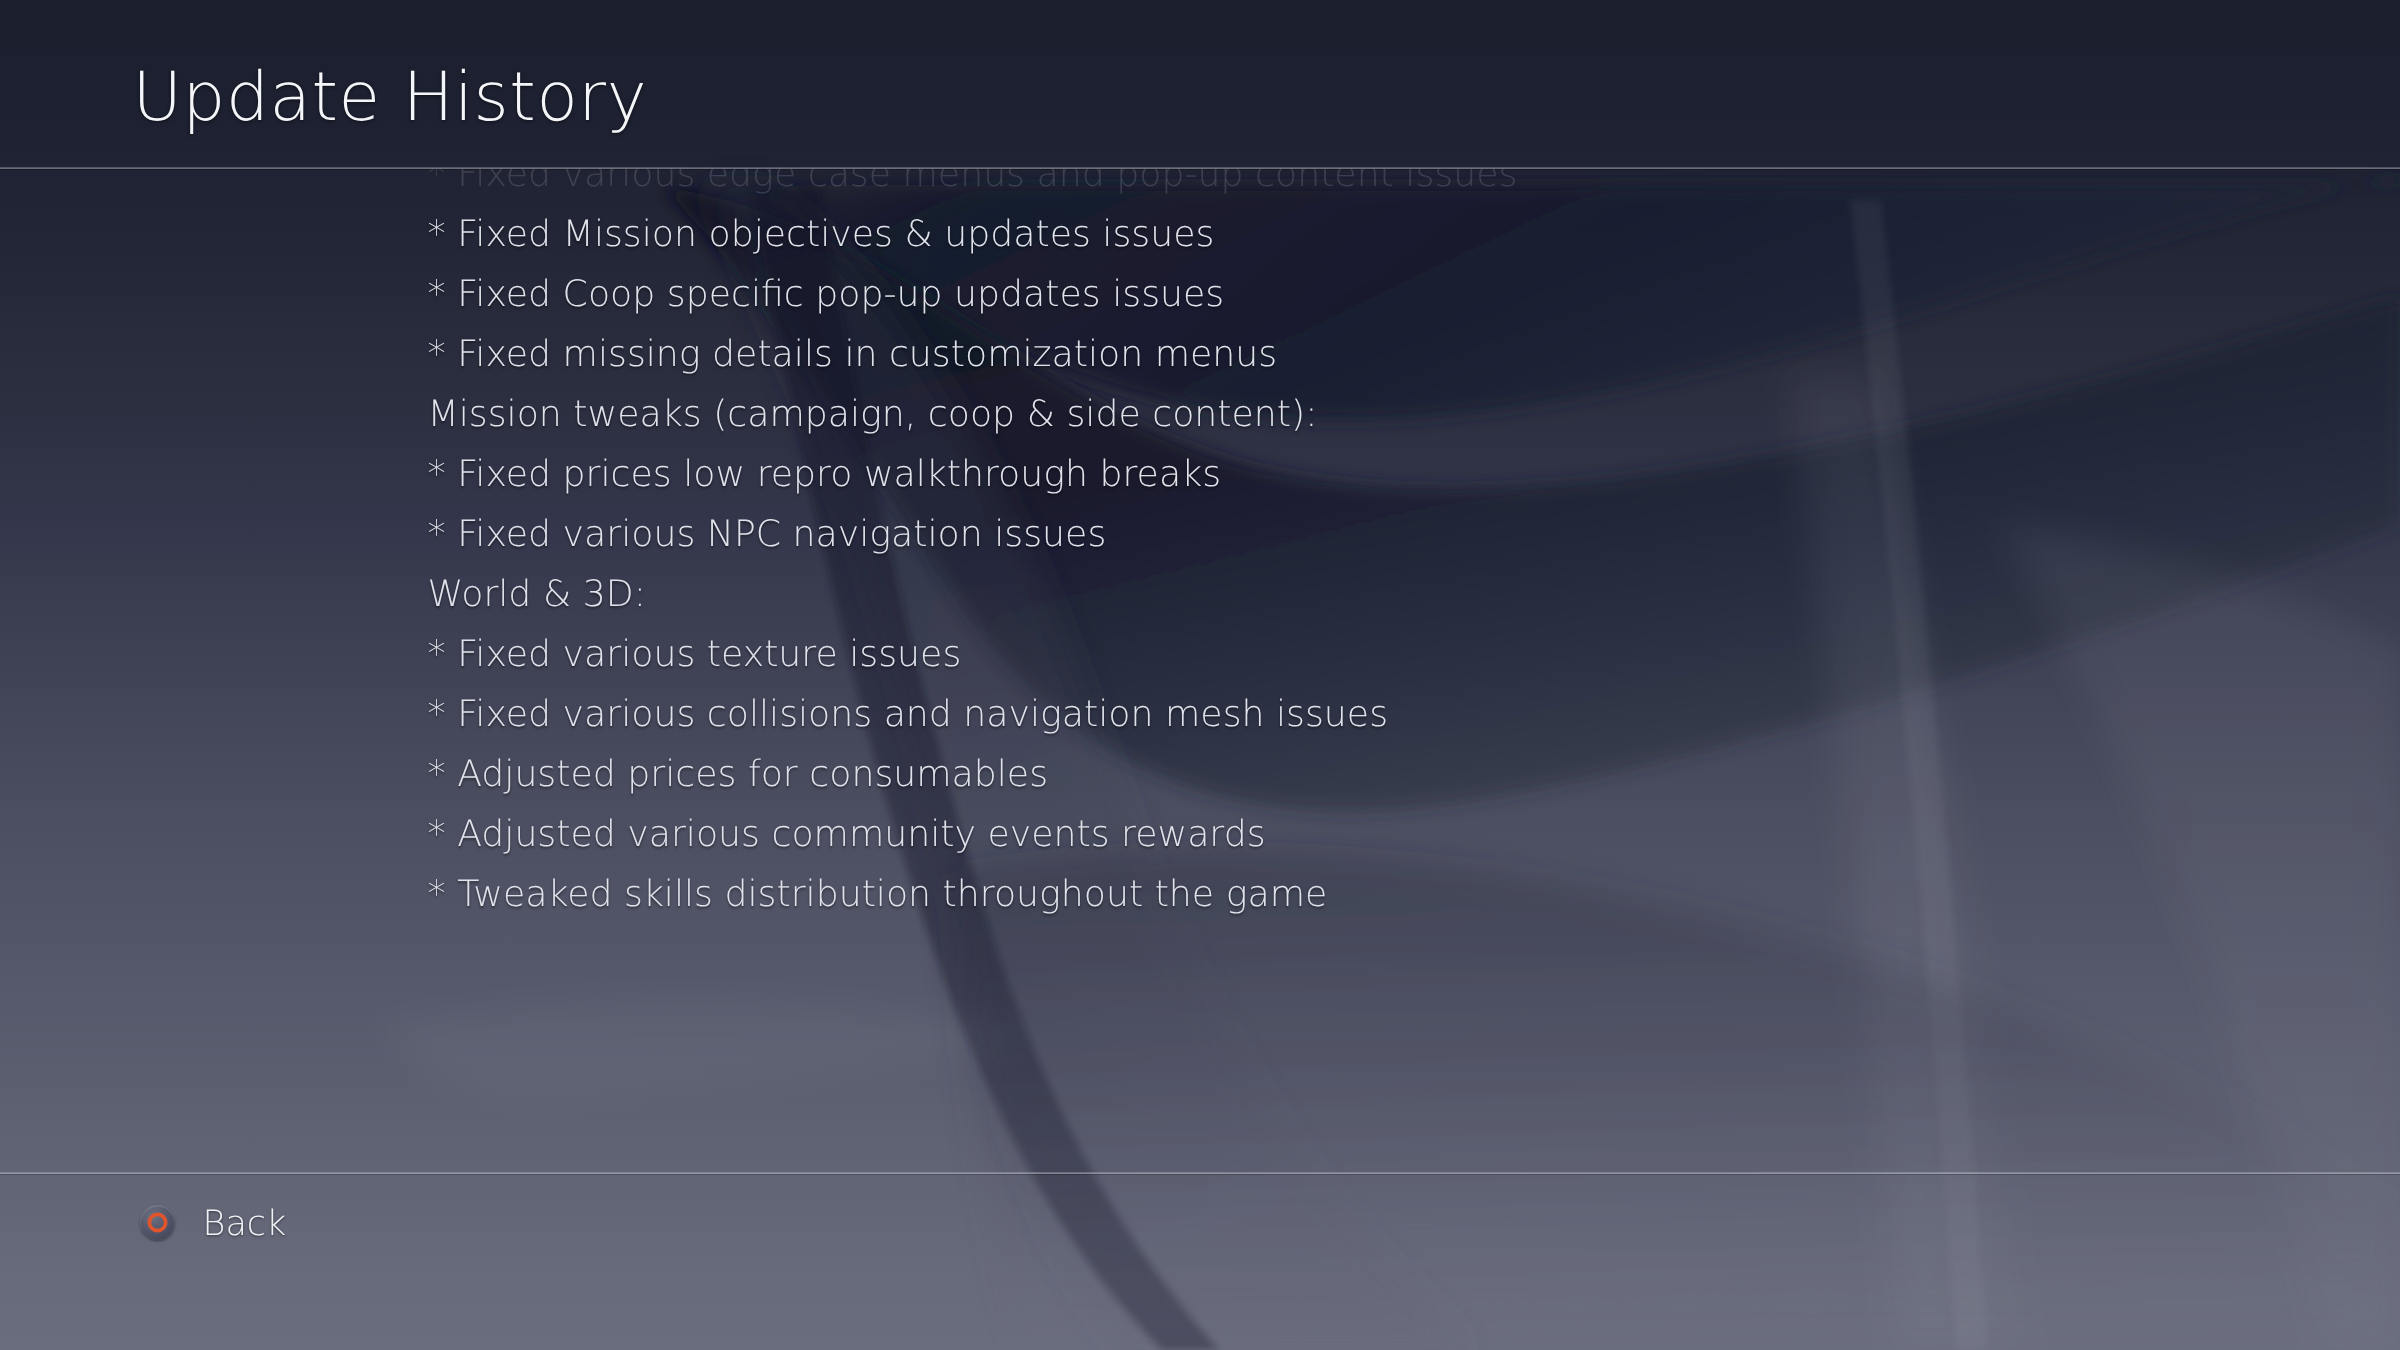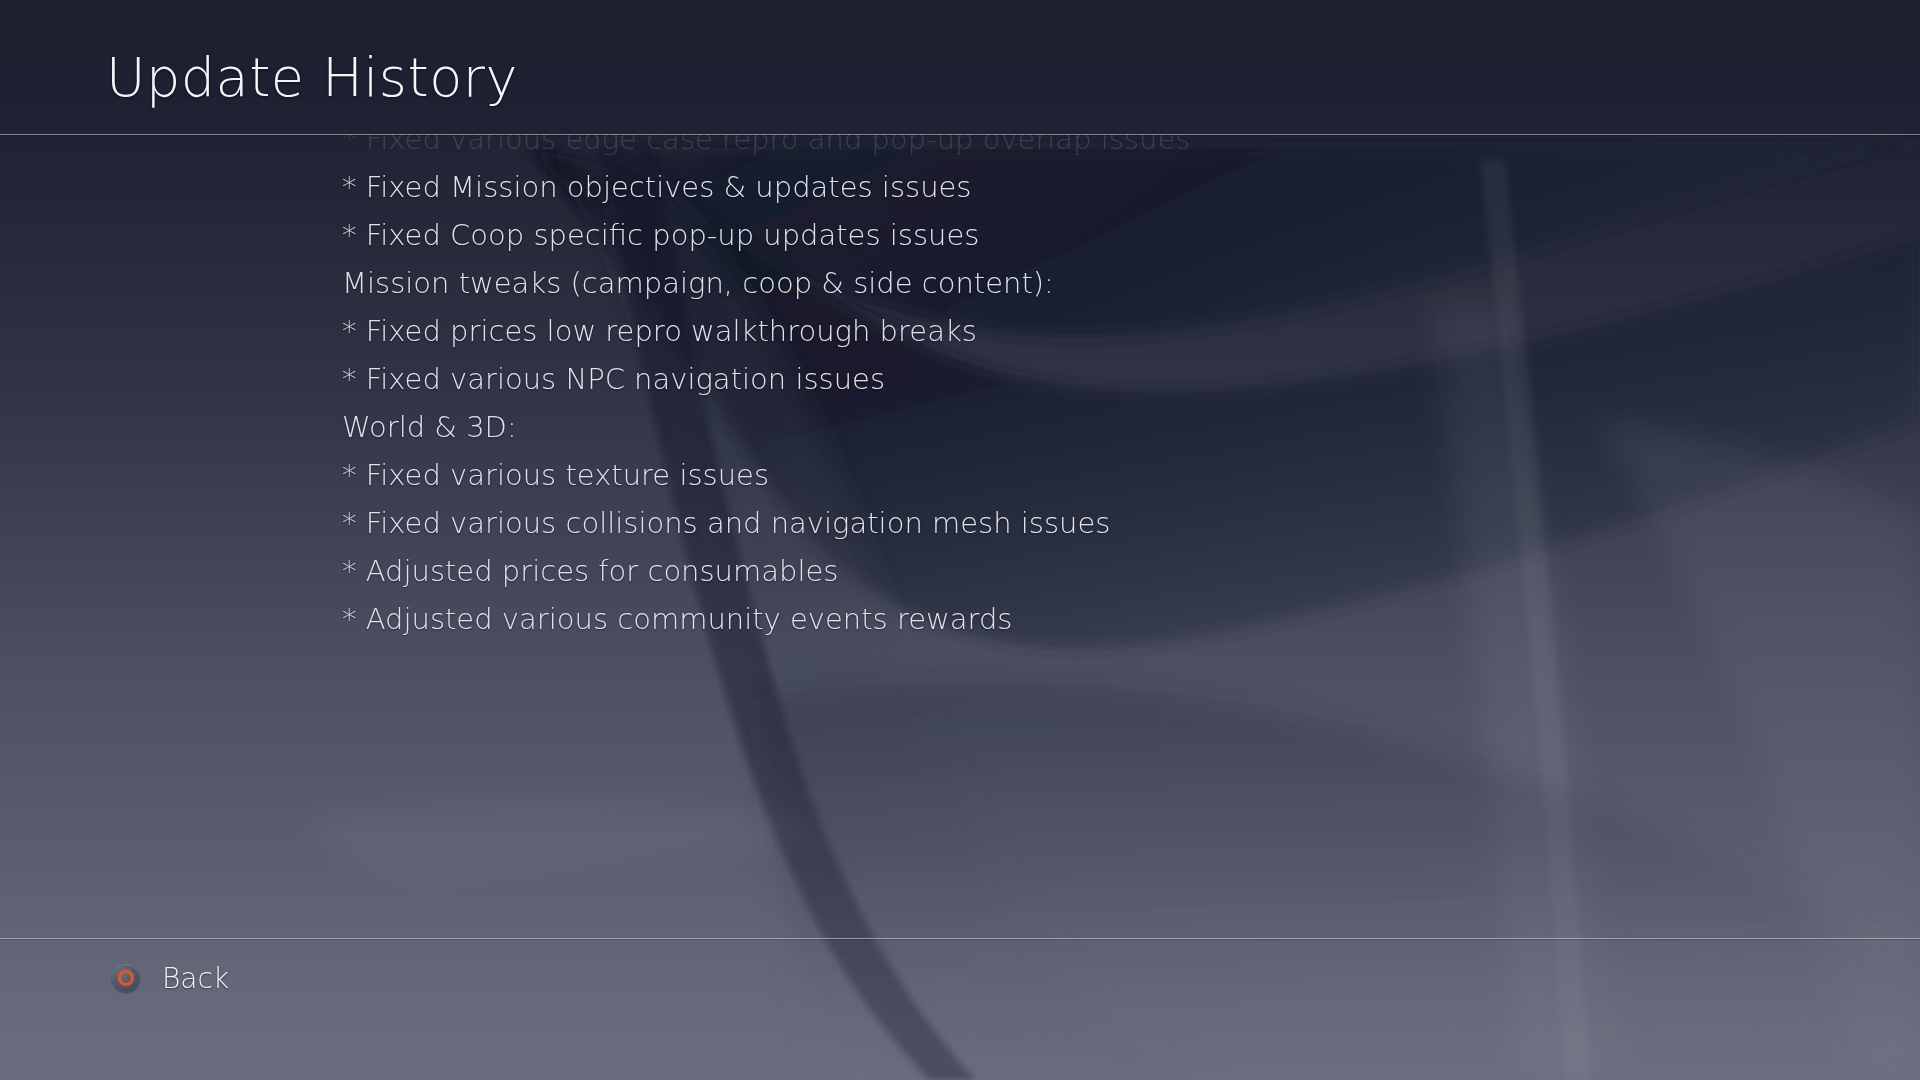--- a/index.html
+++ b/index.html
@@ -256,7 +256,7 @@
 
   <div id="content-area">
     <div id="notes-list">
-        <div class="note-line clipped">* Fixed various edge case repro and pop-up overlap issues</div>
+        <div class="note-line clipped">* Fixed various edge case menus and pop-up content issues</div>
         <div class="note-line">* Fixed Mission objectives &amp; updates issues</div>
         <div class="note-line">* Fixed Coop specific pop-up updates issues</div>
         <div class="note-line">Mission tweaks (campaign, coop &amp; side content):</div>

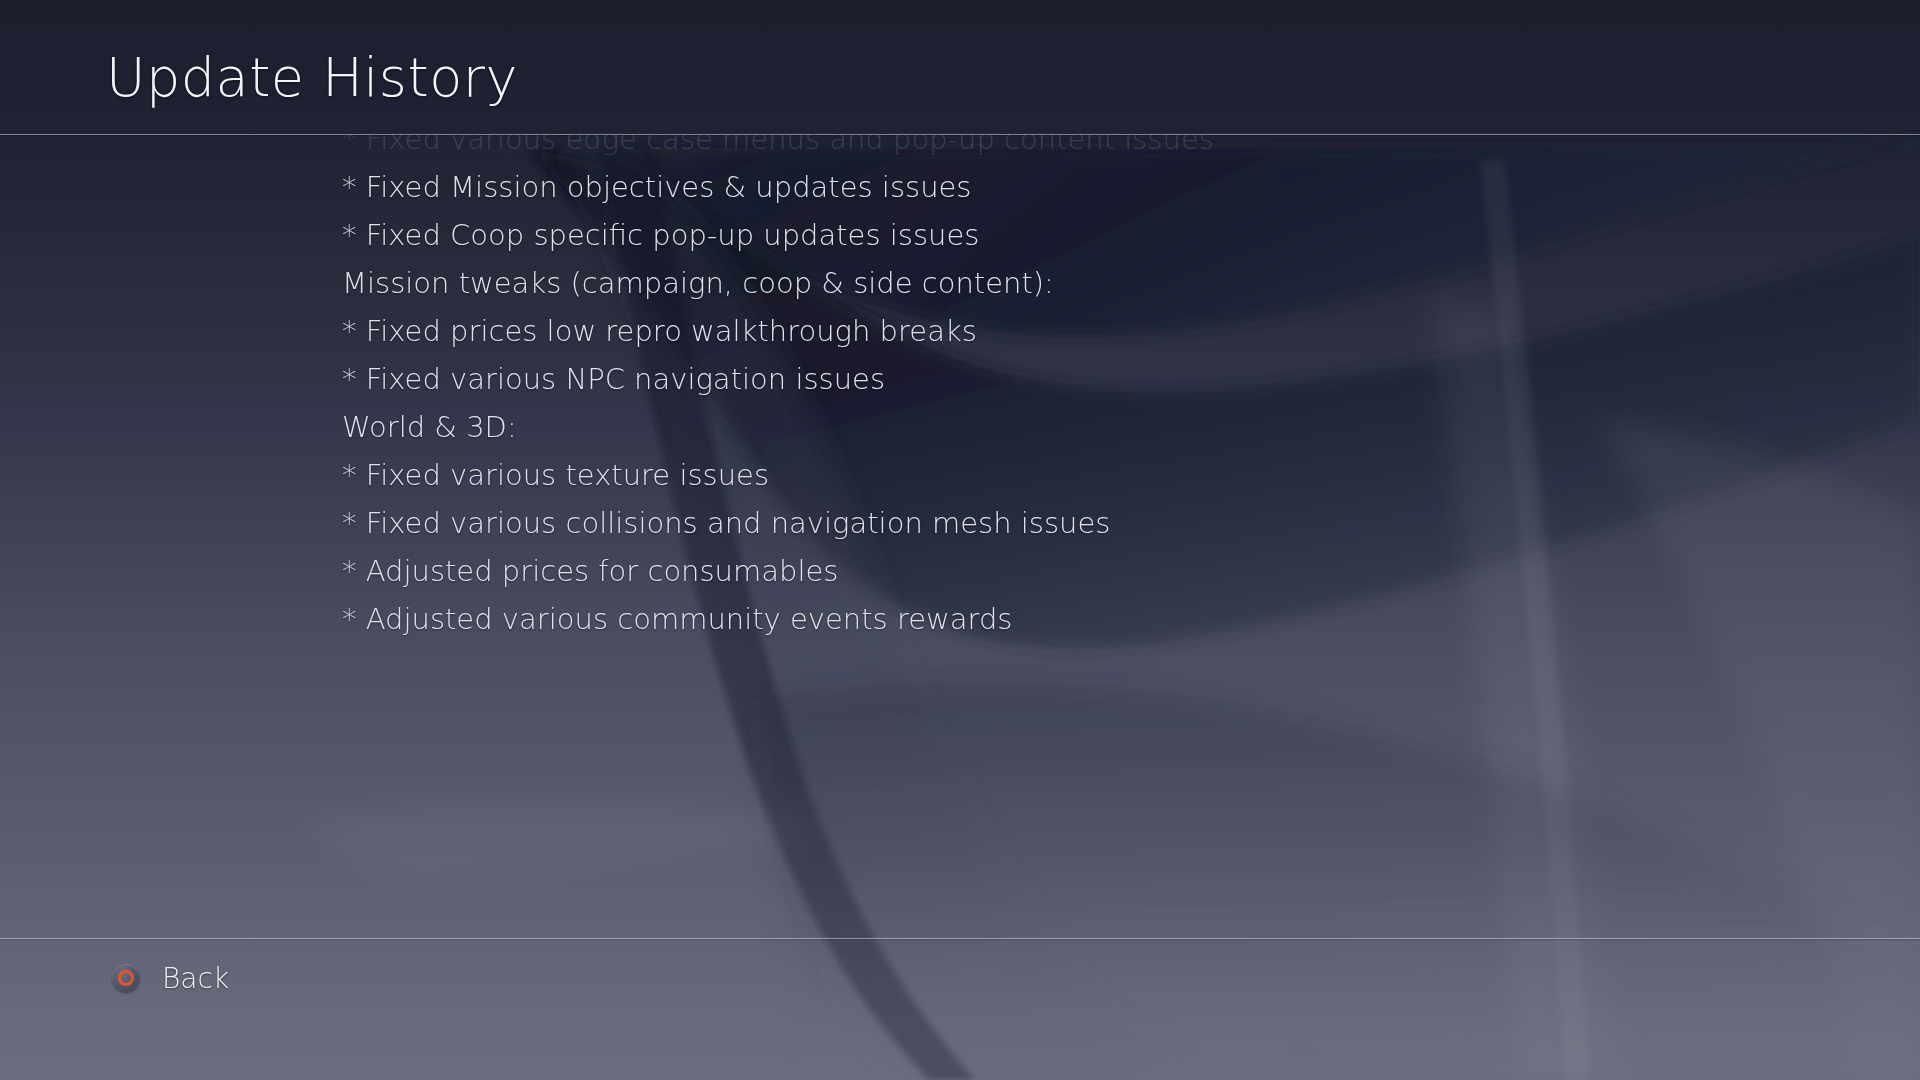--- a/index.html
+++ b/index.html
@@ -259,6 +259,7 @@
         <div class="note-line clipped">* Fixed various edge case menus and pop-up content issues</div>
         <div class="note-line">* Fixed Mission objectives &amp; updates issues</div>
         <div class="note-line">* Fixed Coop specific pop-up updates issues</div>
+        <div class="note-line">* Fixed missing details in customization menus</div>
         <div class="note-line">Mission tweaks (campaign, coop &amp; side content):</div>
         <div class="note-line">* Fixed prices low repro walkthrough breaks</div>
         <div class="note-line">* Fixed various NPC navigation issues</div>

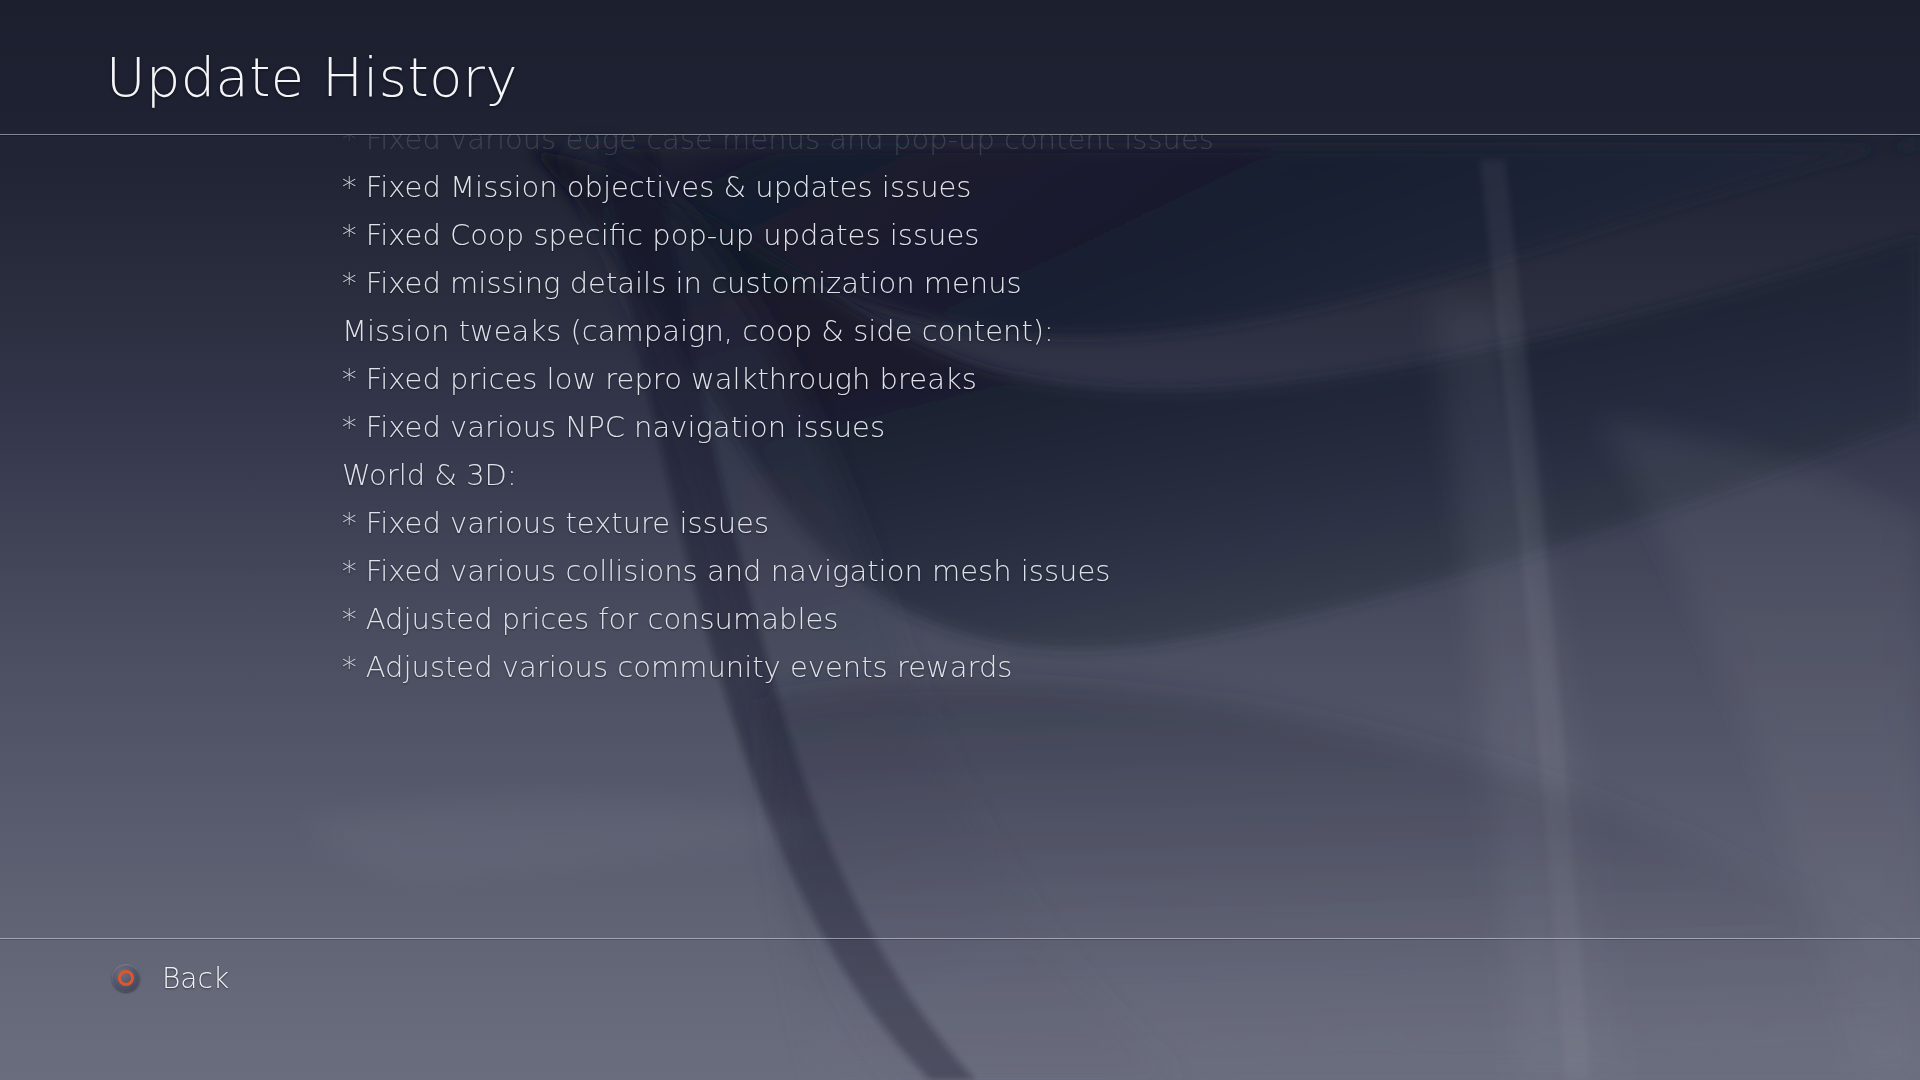--- a/index.html
+++ b/index.html
@@ -268,6 +268,7 @@
         <div class="note-line">* Fixed various collisions and navigation mesh issues</div>
         <div class="note-line">* Adjusted prices for consumables</div>
         <div class="note-line">* Adjusted various community events rewards</div>
+        <div class="note-line">* Tweaked skills distribution throughout the game</div>
       </div>
   </div>
 

